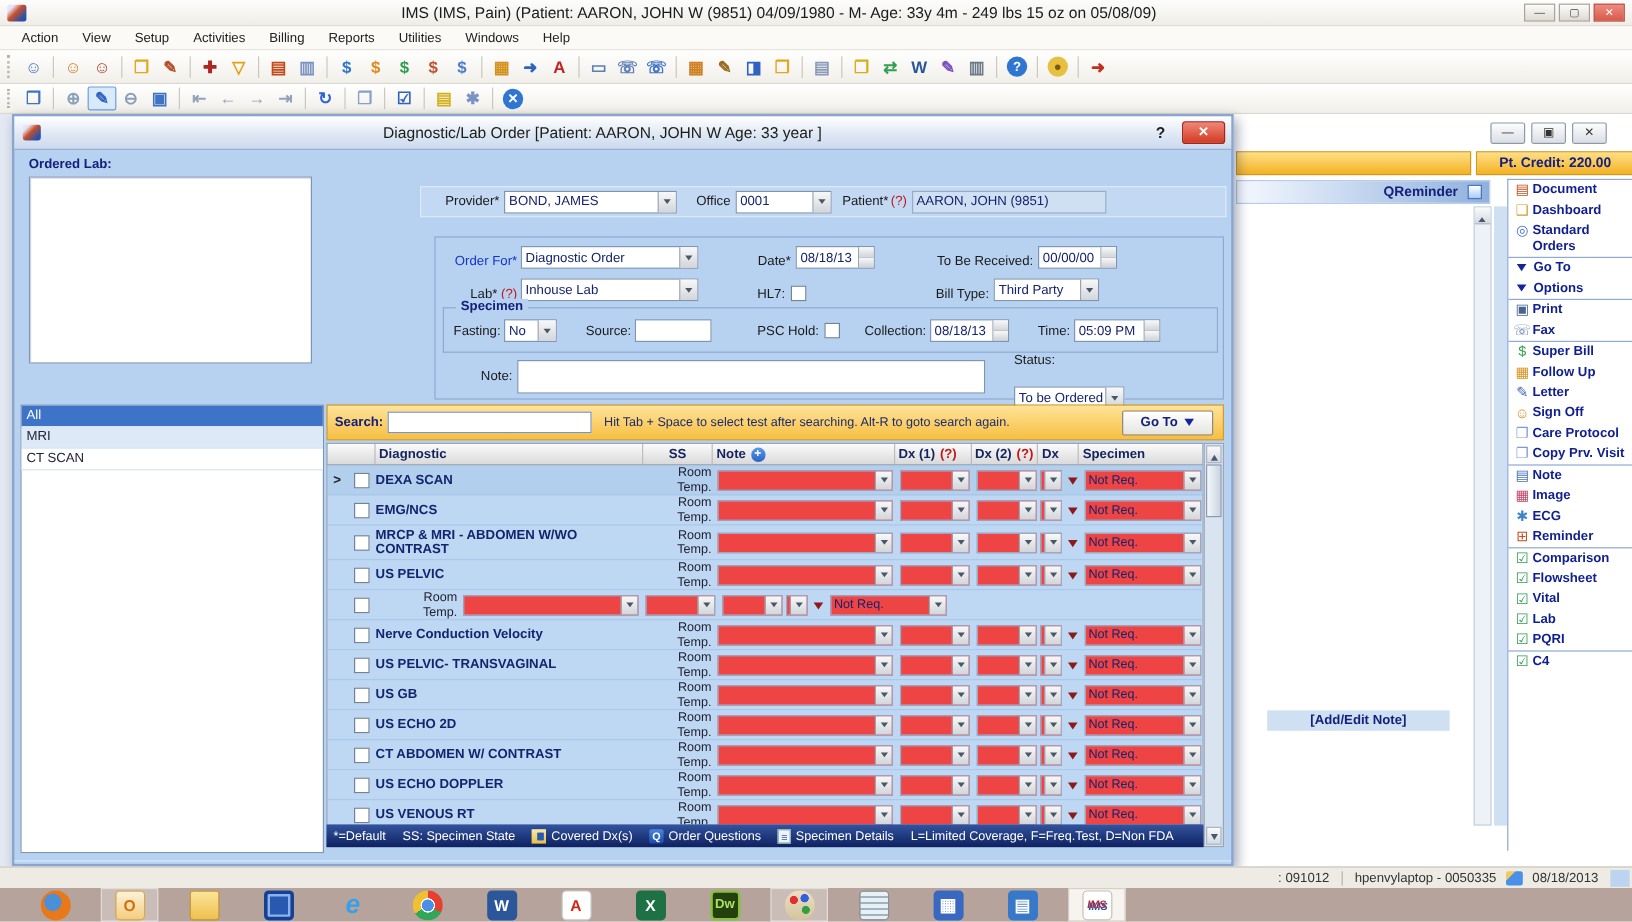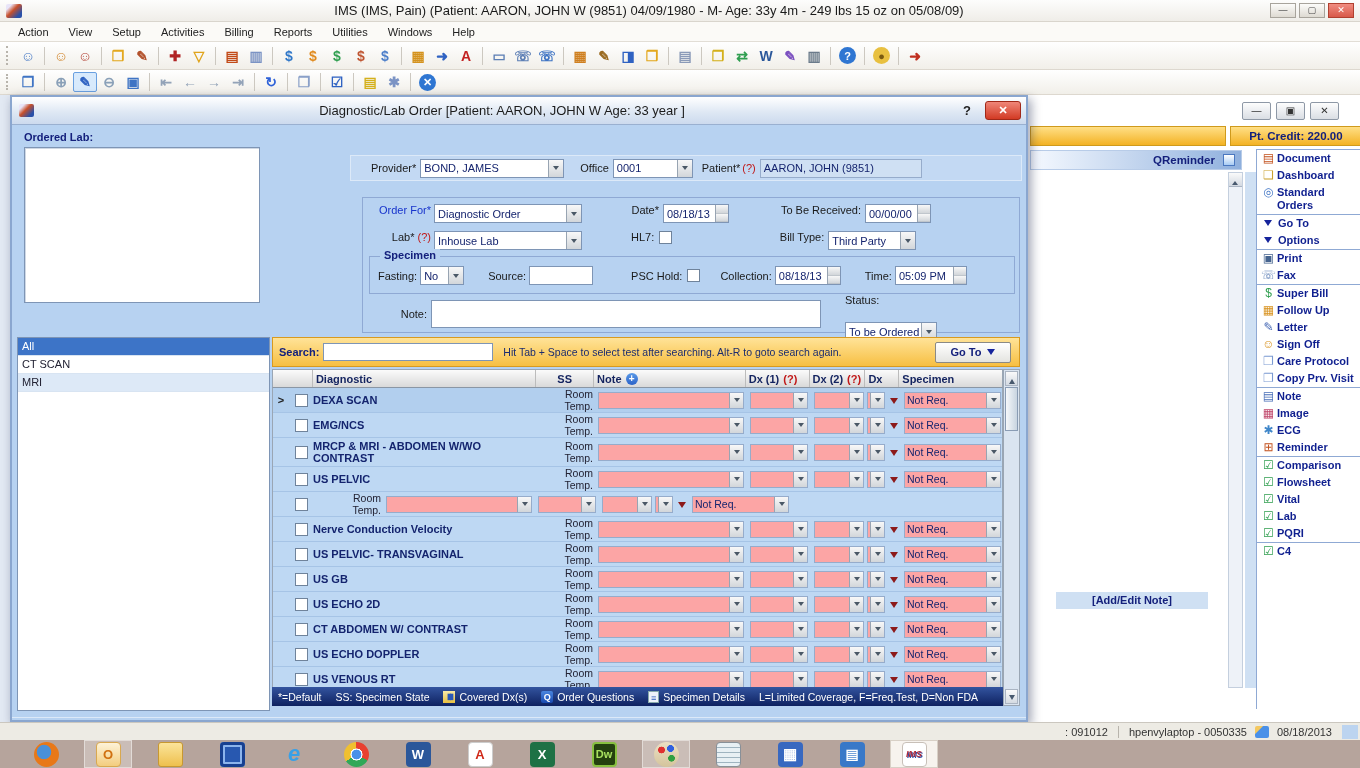--- a/index.html
+++ b/index.html
@@ -113,7 +113,7 @@
   .cbox{width:13px;height:13px;background:#fff;border:1px solid #6f839b;display:inline-block;flex:none;}
 
   .order-panel{position:absolute;left:350px;top:72px;width:658px;height:136px;border:1px solid #8fa9d4;}
-  .f-row{position:absolute;left:0;width:100%;display:flex;align-items:flex-start;height:20px;}
+  .f-row{position:absolute;left:0;width:100%;display:flex;align-items:flex-end;height:20px;}
   .specimen-box{position:absolute;left:6px;top:58px;width:646px;height:38px;border:1px solid #8fa9d4;}
   .specimen-leg{position:absolute;left:10px;top:-8px;background:#b7d2f1;padding:0 4px;
     font-weight:bold;color:#14207c;}

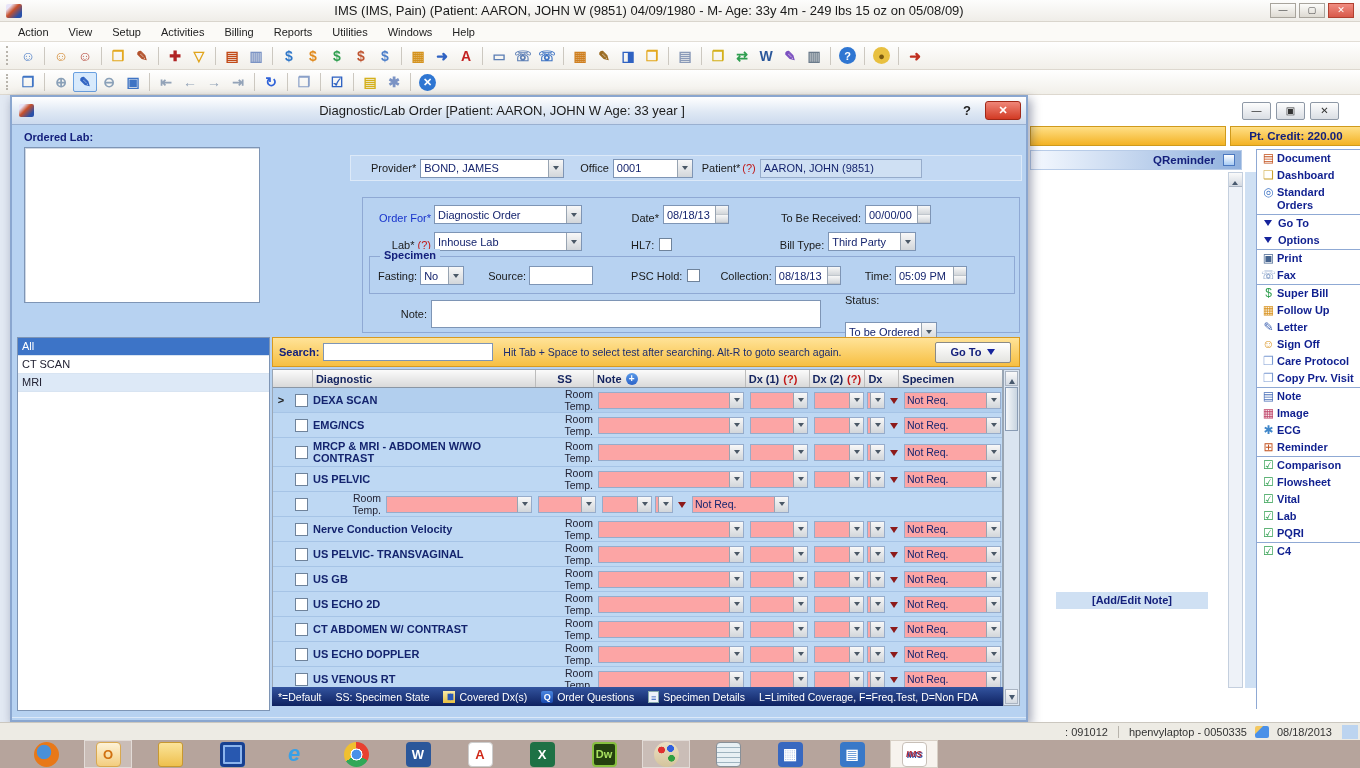--- a/index.html
+++ b/index.html
@@ -588,8 +588,8 @@
     <div class="tmpl-panel">
       <div id="tmpl-list">
           <div class="t-item t-sel">All</div>
+          <div class="t-item t-alt">MRI</div>
           <div class="t-item">CT SCAN</div>
-          <div class="t-item t-alt">MRI</div>
         </div>
     </div>
 

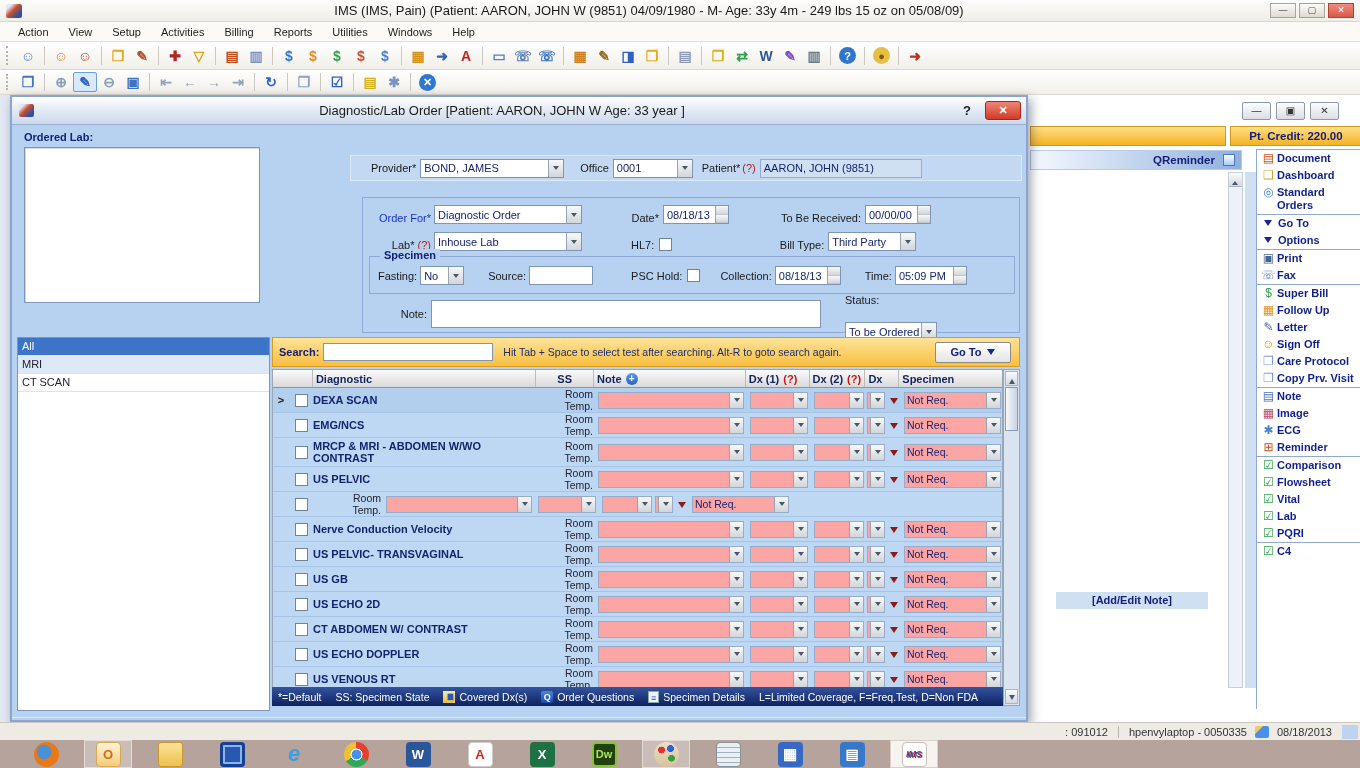--- a/index.html
+++ b/index.html
@@ -168,7 +168,7 @@
   .c-dx{width:20px;flex:none;display:flex;}
   .c-arr{width:14px;flex:none;display:flex;justify-content:center;}
   .c-spec{width:103px;flex:none;display:flex;padding-left:3px;}
-  .dcombo{display:inline-flex;align-items:center;background:#fca5a5;border:1px solid #96accb;height:17px;
+  .dcombo{display:inline-flex;align-items:center;background:#ef4444;border:1px solid #96accb;height:17px;
     font-size:10.5px;color:#15246e;padding-left:2px;}
   .dcombo .dtxt{flex:1;overflow:hidden;white-space:nowrap;}
   .dcombo .vbtn{width:14px;}

